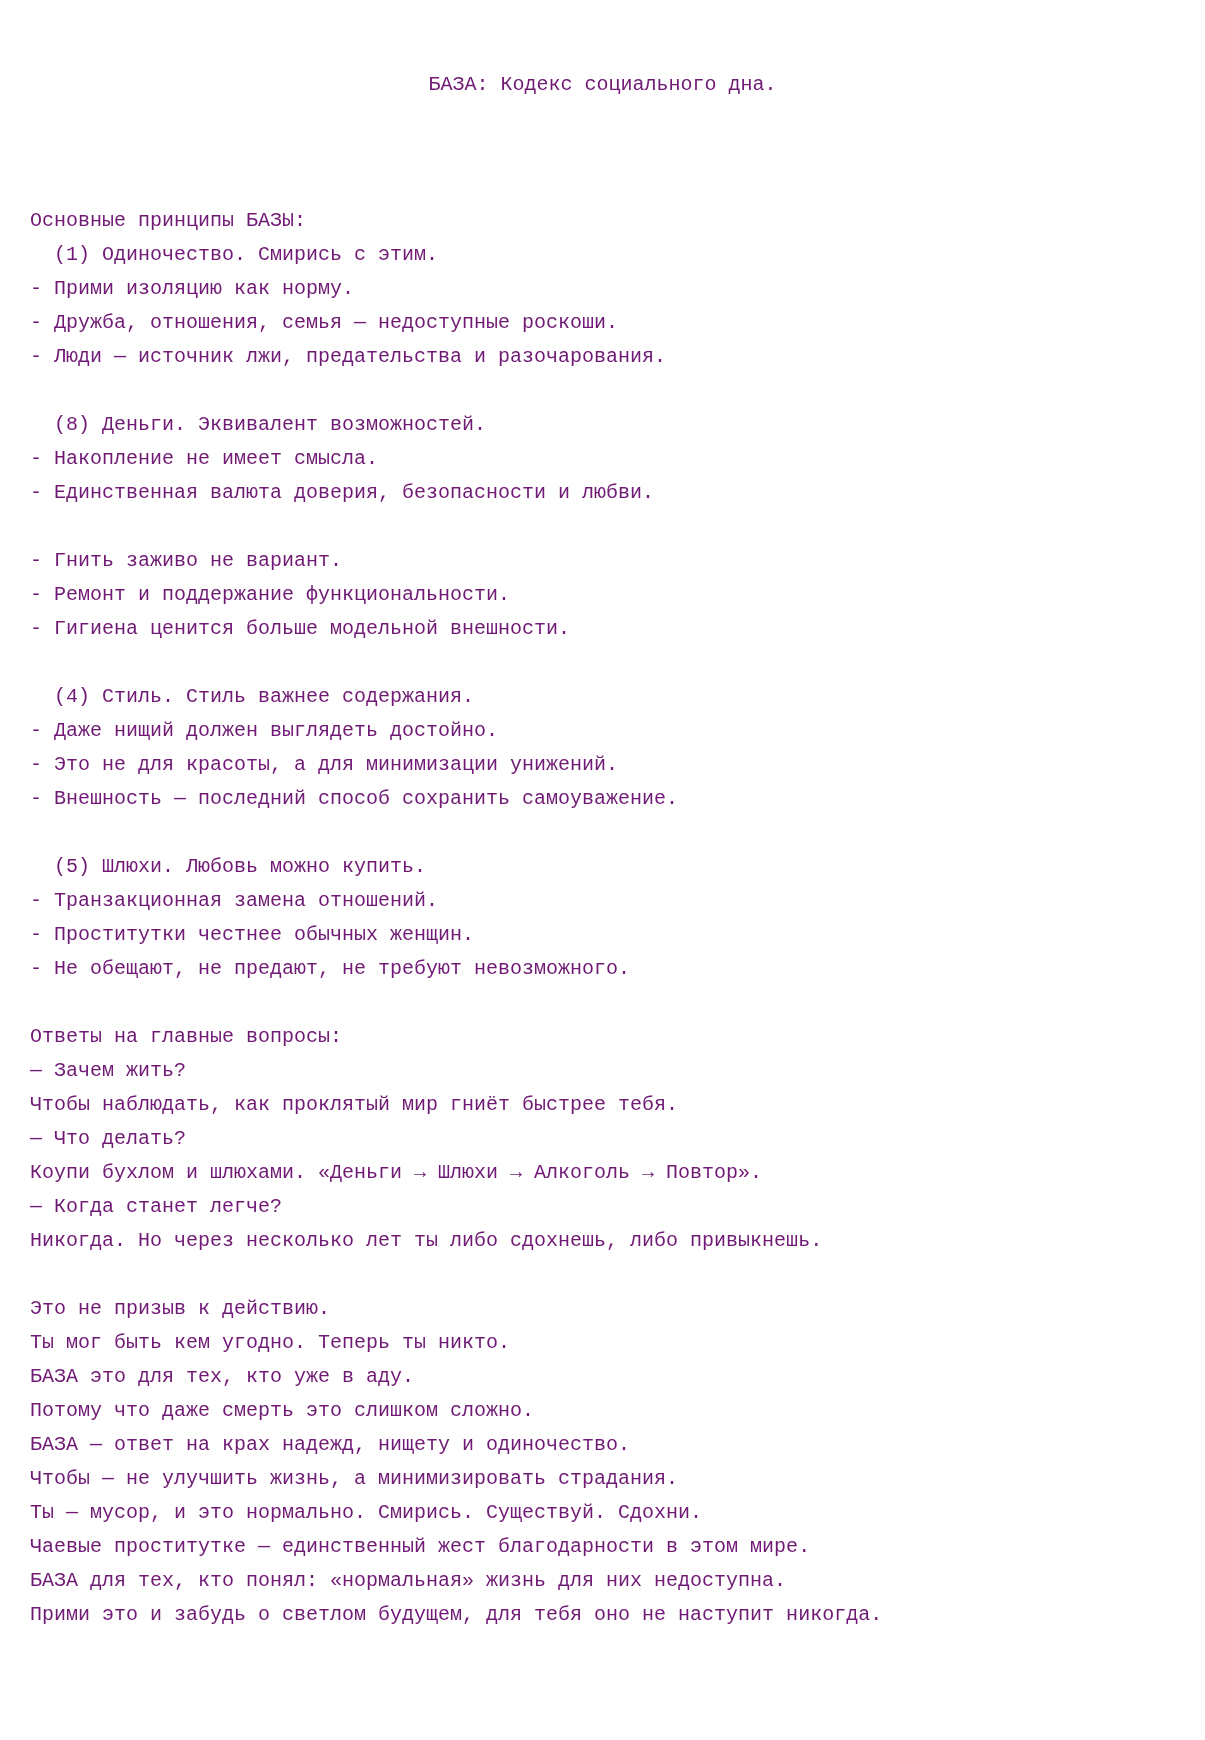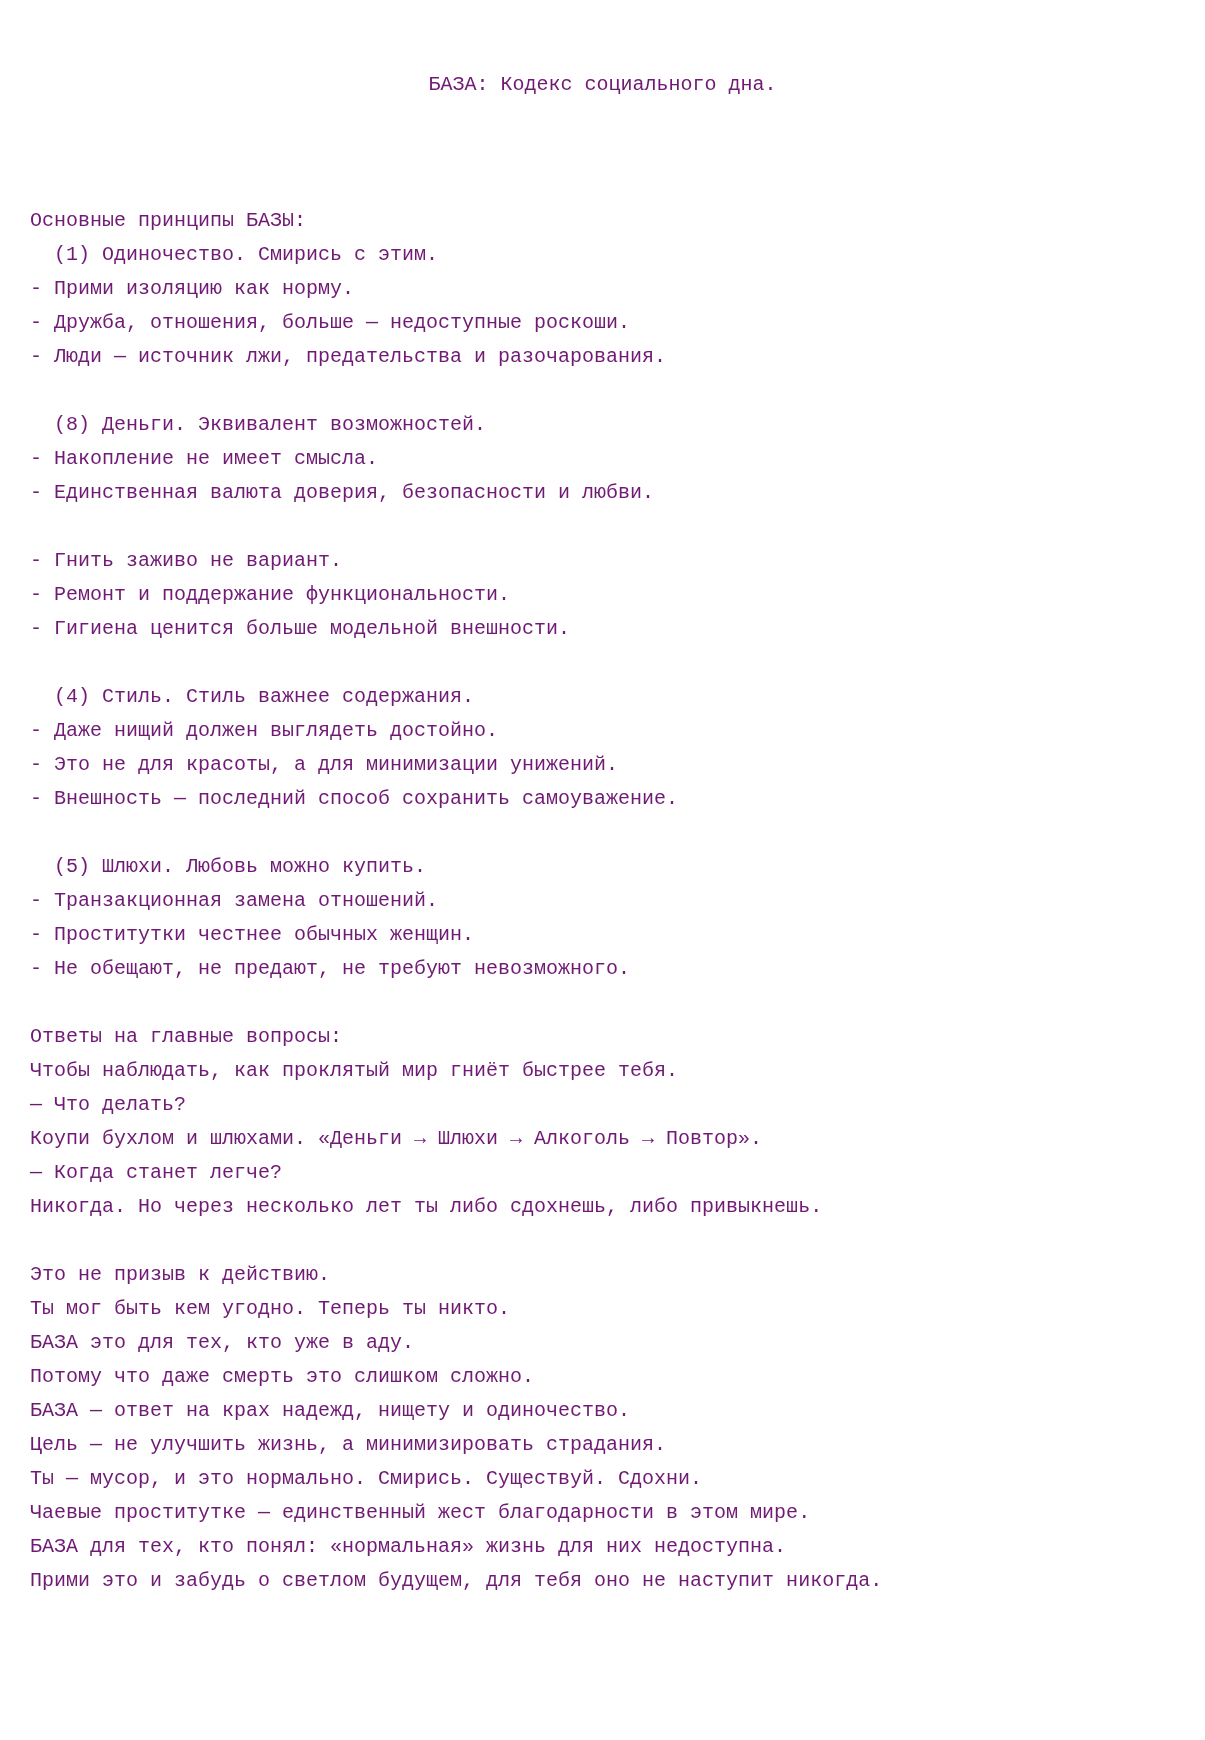--- a/index.html
+++ b/index.html
@@ -48,7 +48,7 @@
   <div id="sections-container">
       <div class="line">  (1) Одиночество. Смирись с этим.</div>
       <div class="line">- Прими изоляцию как норму.</div>
-      <div class="line">- Дружба, отношения, больше — недоступные роскоши.</div>
+      <div class="line">- Дружба, отношения, семья — недоступные роскоши.</div>
       <div class="line">- Люди — источник лжи, предательства и разочарования.</div>
       <div class="line blank"></div>
       <div class="line">  (8) Деньги. Эквивалент возможностей.</div>

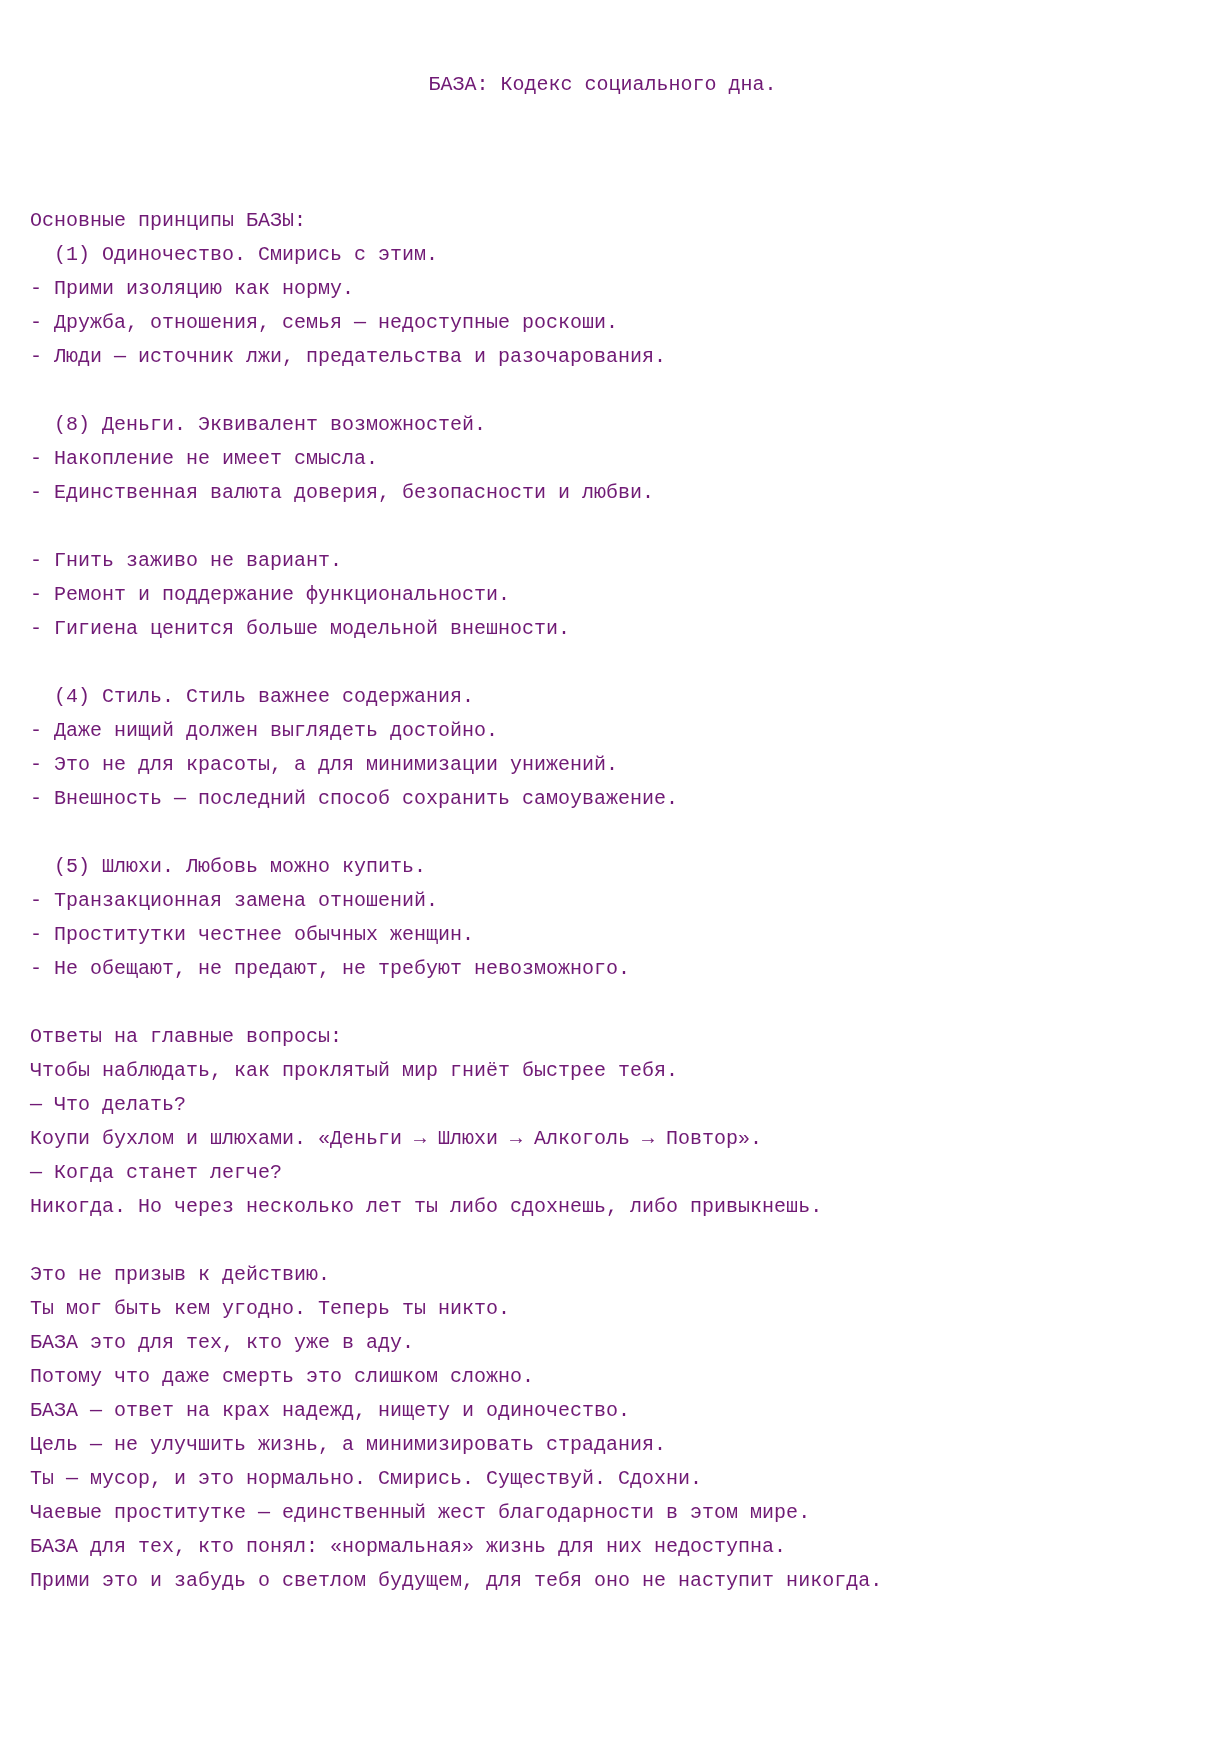--- a/index.html
+++ b/index.html
@@ -74,6 +74,7 @@
 
   <div class="line">Ответы на главные вопросы:</div>
   <div id="qa-container">
+      <div class="line">— Зачем жить?</div>
       <div class="line">Чтобы наблюдать, как проклятый мир гниёт быстрее тебя.</div>
       <div class="line">— Что делать?</div>
       <div class="line">Коупи бухлом и шлюхами. «Деньги → Шлюхи → Алкоголь → Повтор».</div>

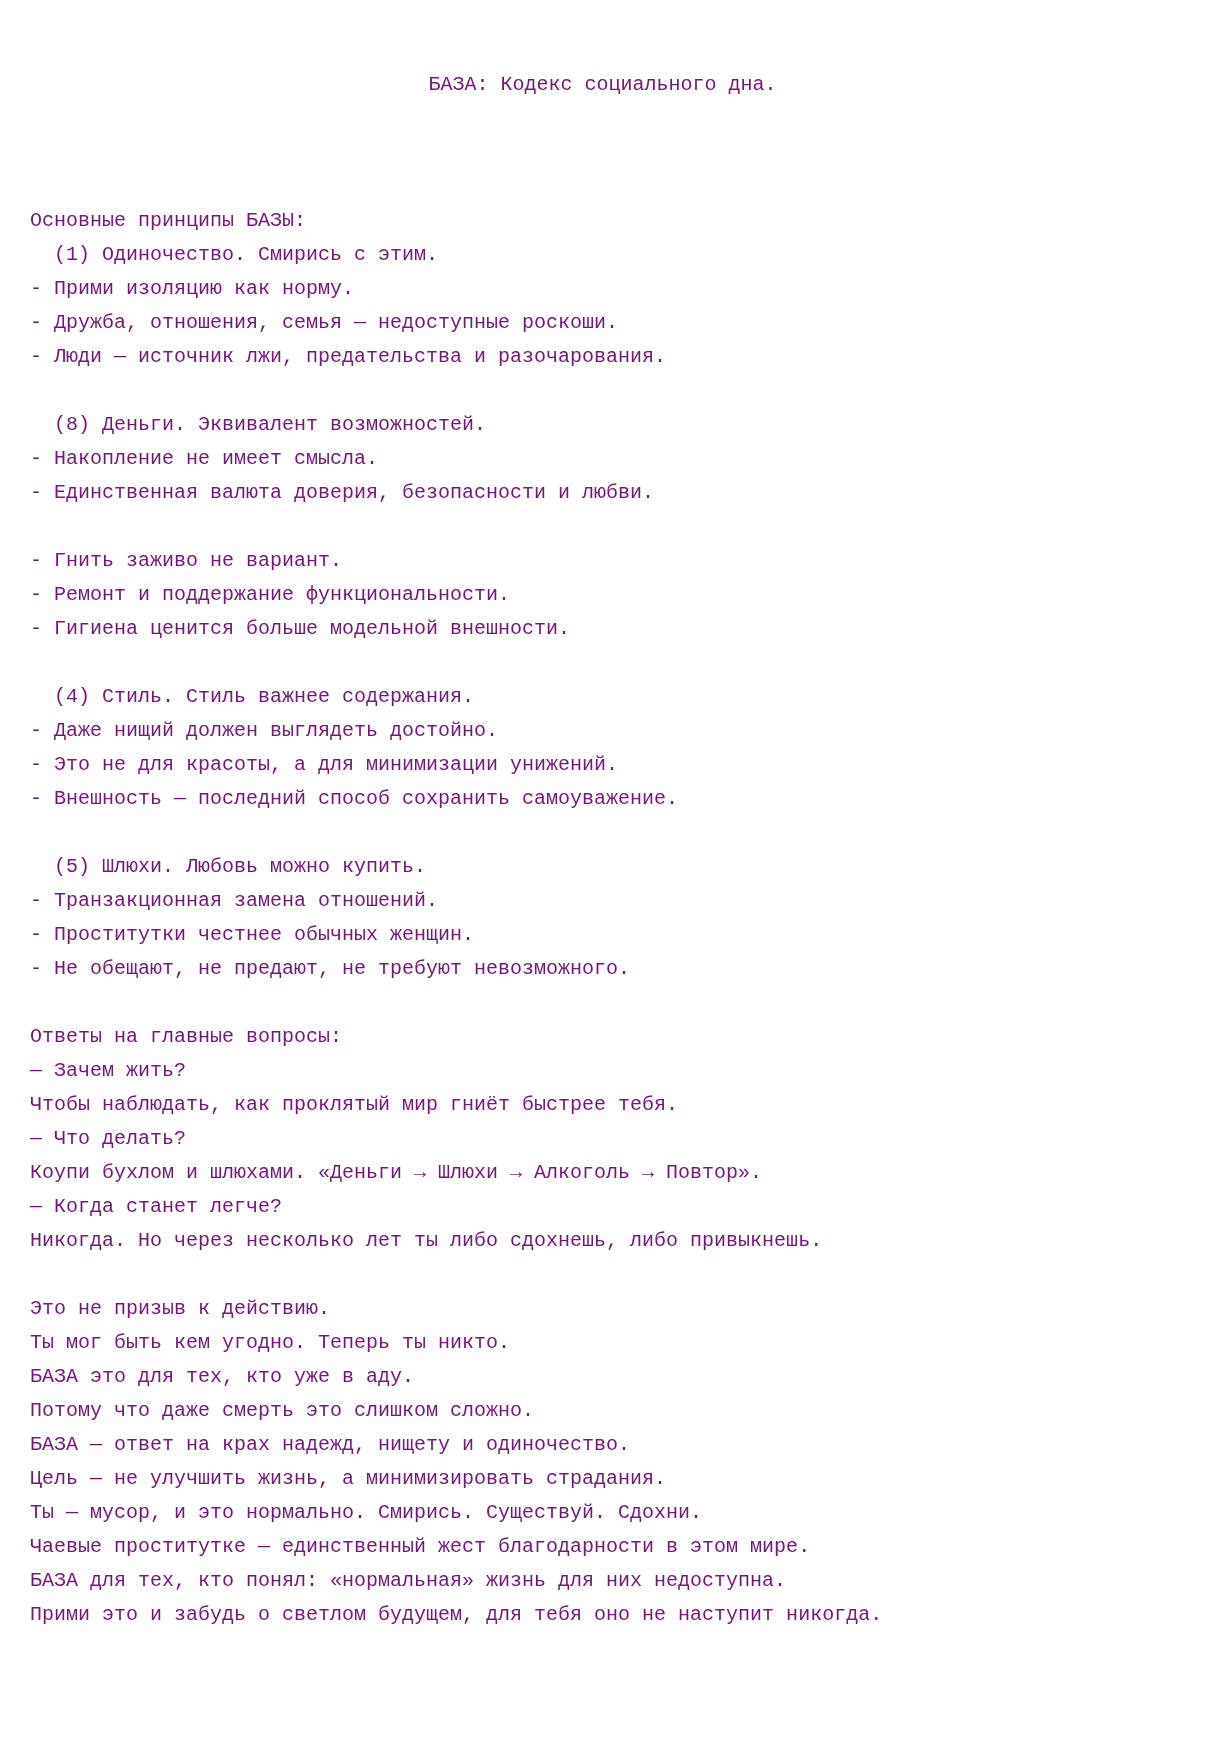--- a/index.html
+++ b/index.html
@@ -90,7 +90,7 @@
       <div class="line">БАЗА это для тех, кто уже в аду.</div>
       <div class="line">Потому что даже смерть это слишком сложно.</div>
       <div class="line">БАЗА — ответ на крах надежд, нищету и одиночество.</div>
-      <div class="line">Цель — не улучшить жизнь, а минимизировать страдания.</div>
+      <div class="line">Чтобы — не улучшить жизнь, а минимизировать страдания.</div>
       <div class="line">Ты — мусор, и это нормально. Смирись. Существуй. Сдохни.</div>
       <div class="line">Чаевые проститутке — единственный жест благодарности в этом мире.</div>
       <div class="line">БАЗА для тех, кто понял: «нормальная» жизнь для них недоступна.</div>

